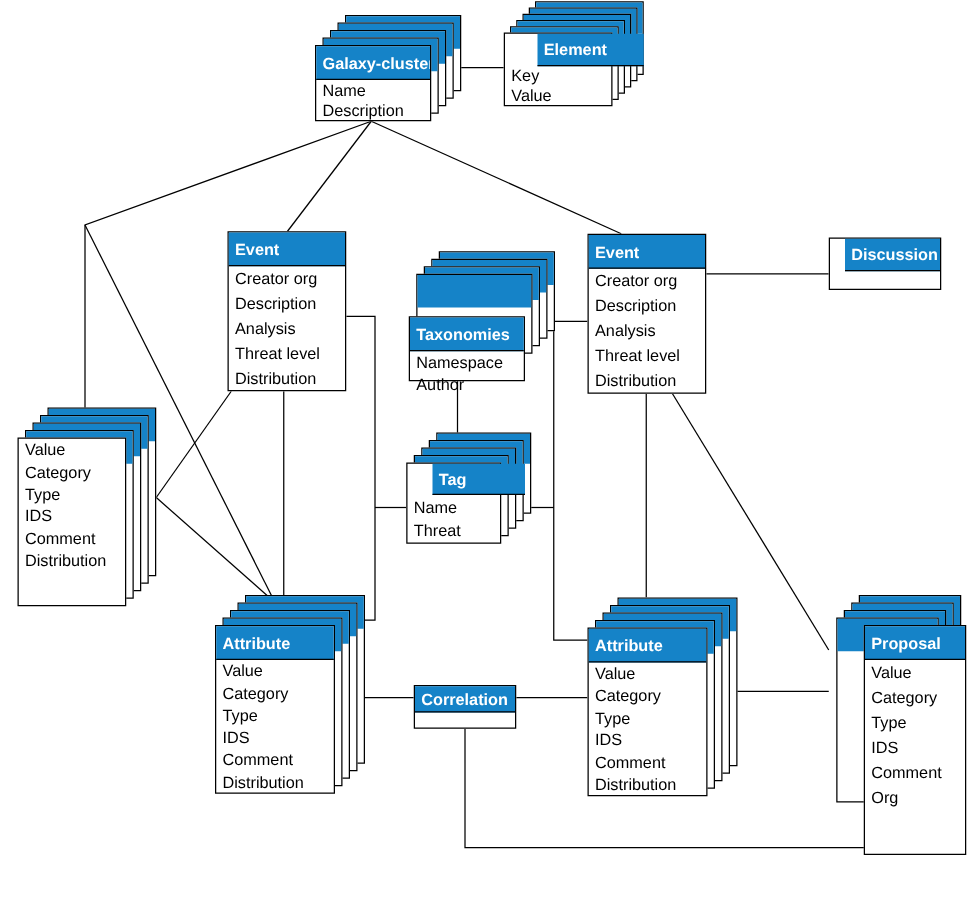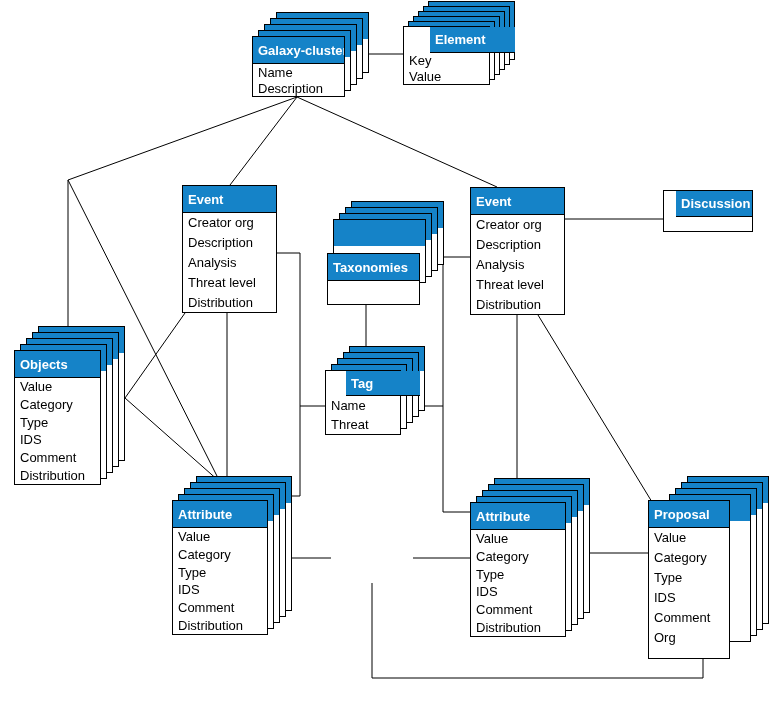--- a/index.html
+++ b/index.html
@@ -117,6 +117,10 @@
     </div>
     <div class="card" style="left: 327px; top: 225px; width: 93px; height: 52px; margin-top: 28px;">
       <div class="hdr" style="height: 27px;">Taxonomies</div>
+      <div class="fields" style="height: 35px;">
+        <div class="frow">Namespace</div>
+        <div class="frow">Author</div>
+      </div>
     </div>
     <div class="card" style="left: 470px; top: 187px; width: 95px; height: 128px;">
       <div class="hdr" style="height: 27px;">Event</div>

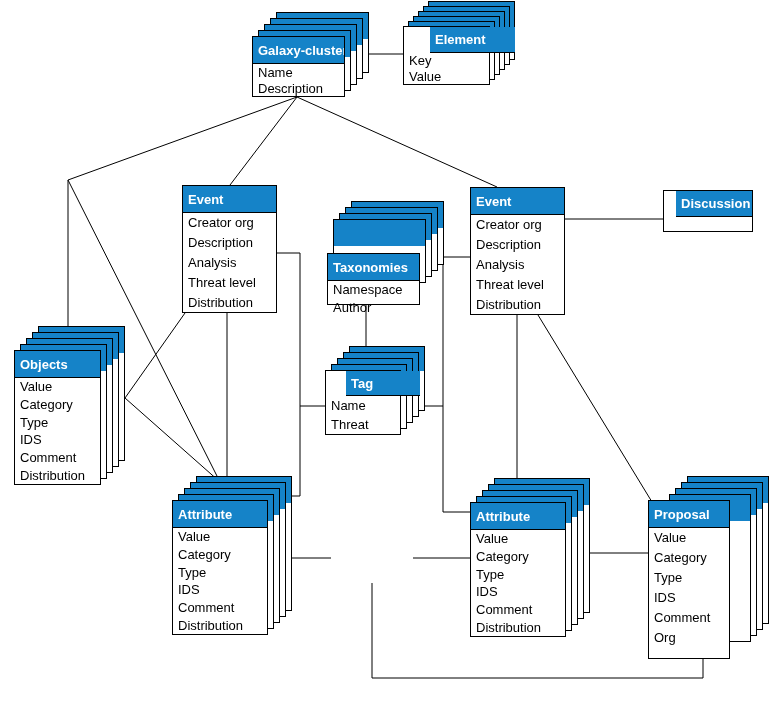--- a/index.html
+++ b/index.html
@@ -149,7 +149,6 @@
       <div class="hdr" style="height: 26px;"></div>
     </div>
     <div class="card" style="left: 14px; top: 350px; width: 87px; height: 135px;">
-      <div class="hdr" style="height: 27px;">Objects</div>
       <div class="fields" style="height: 106px;">
         <div class="frow">Value</div>
         <div class="frow">Category</div>

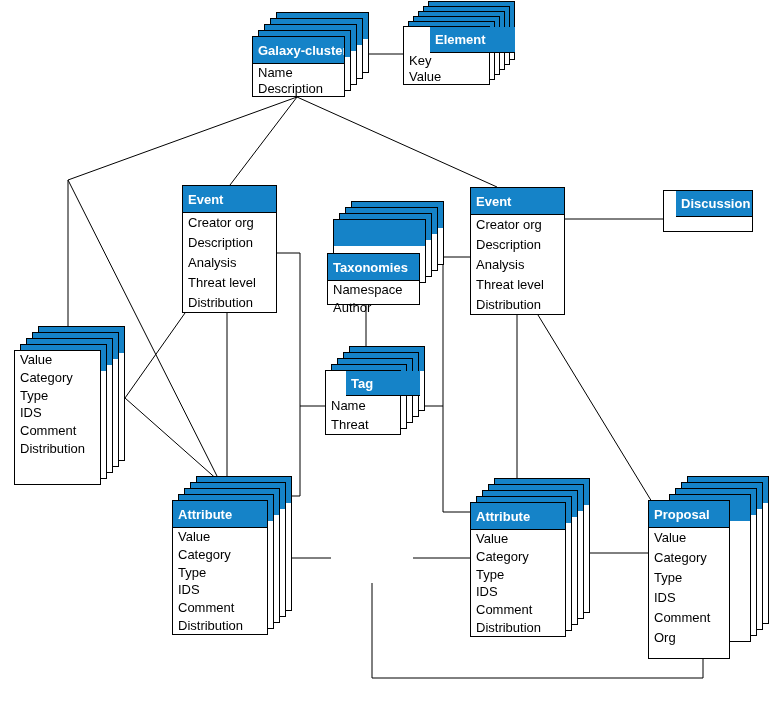--- a/index.html
+++ b/index.html
@@ -235,7 +235,7 @@
     <div class="stack-card" style="left: 669px; top: 494px; width: 82px; height: 148px;">
       <div class="hdr" style="height: 26px;"></div>
     </div>
-    <div class="card" style="left: 648px; top: 500px; width: 82px; height: 159px;">
+    <div class="card" style="left: 691px; top: 500px; width: 82px; height: 184px;">
       <div class="hdr" style="height: 27px;">Proposal</div>
       <div class="fields" style="height: 119px;">
         <div class="frow">Value</div>

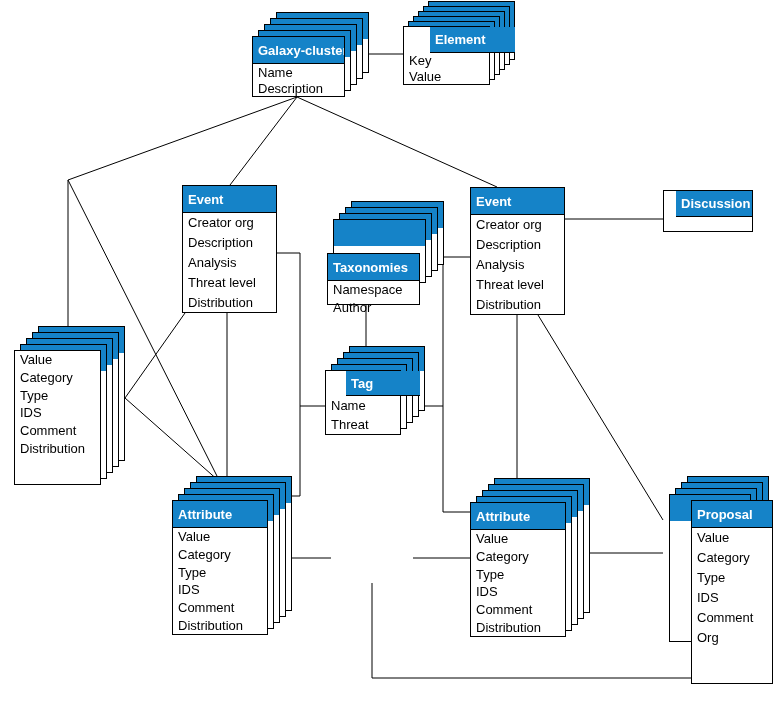--- a/index.html
+++ b/index.html
@@ -200,6 +200,10 @@
         <div class="frow">Distribution</div>
       </div>
     </div>
+    <div class="card" style="left: 331px; top: 548px; width: 82px; height: 35px;">
+      <div class="hdr" style="height: 21px;">Correlation</div>
+      <div class="fields" style="height: 12px;"></div>
+    </div>
     <div class="stack-card" style="left: 494px; top: 478px; width: 96px; height: 135px;">
       <div class="hdr" style="height: 26px;"></div>
     </div>

